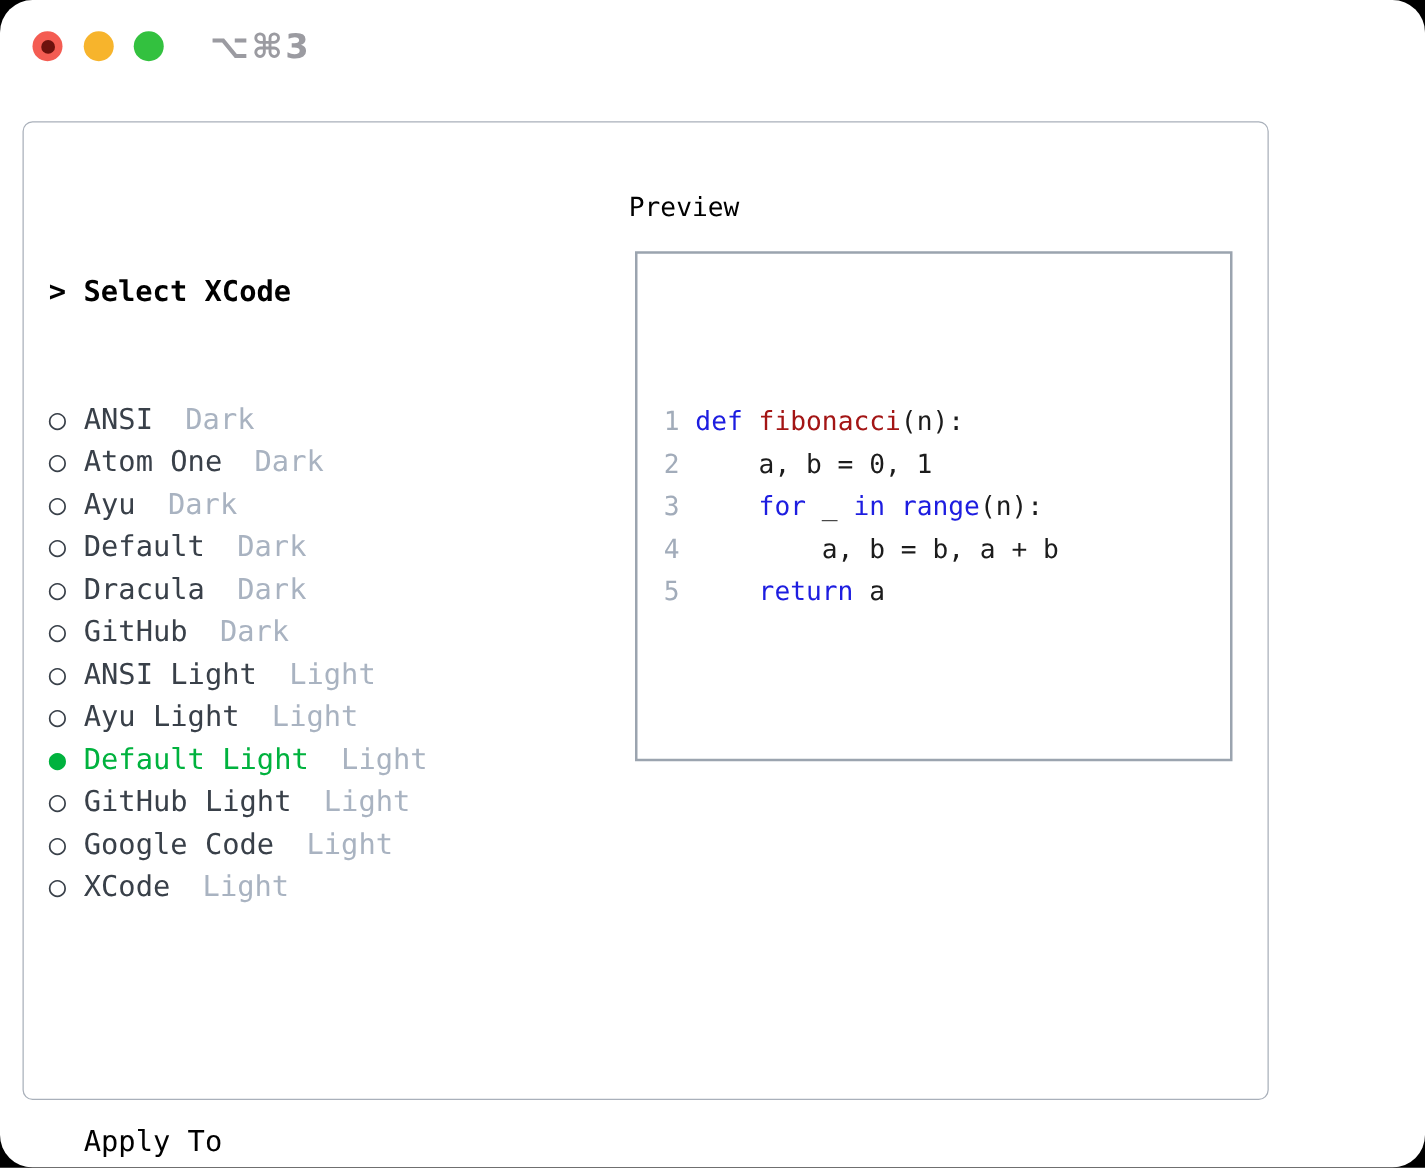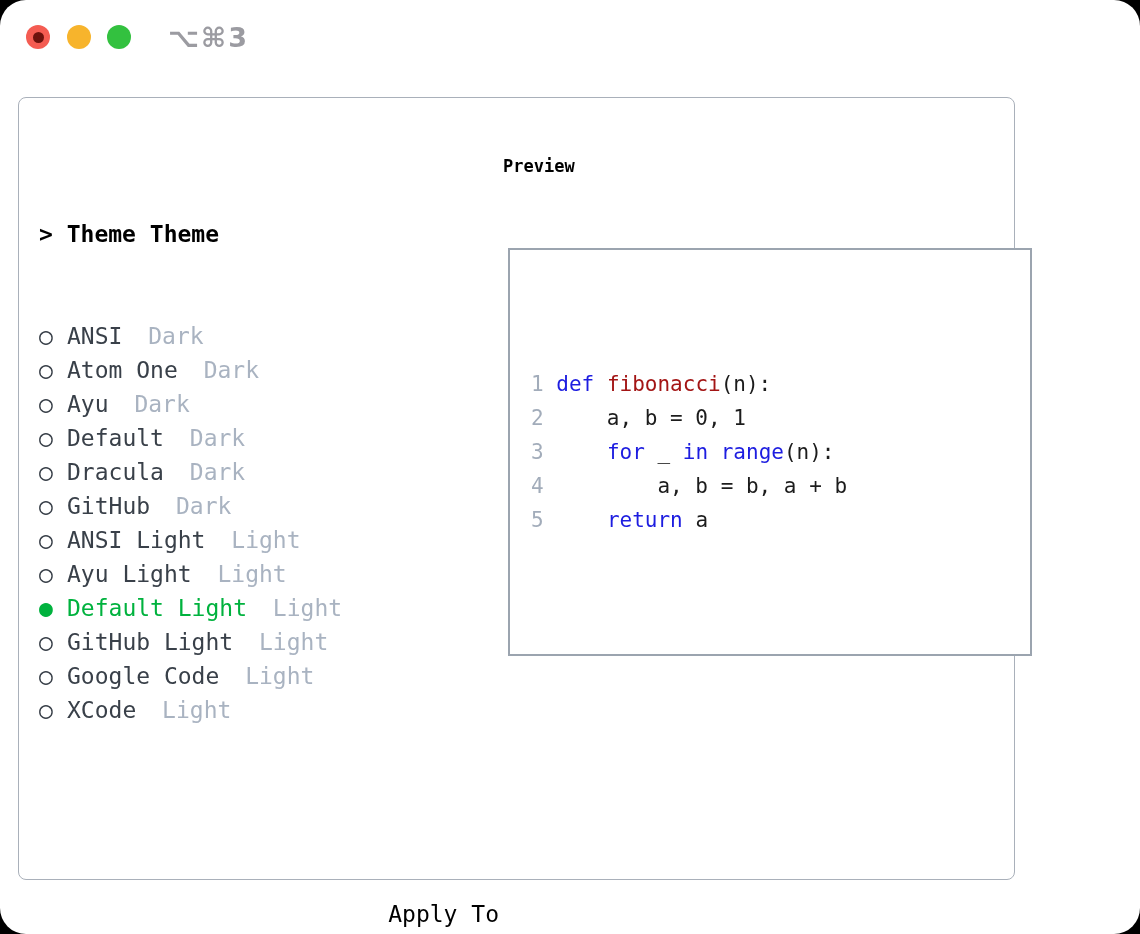--- a/index.html
+++ b/index.html
@@ -48,7 +48,7 @@
   
   .preview-title {
     position: absolute; left: 484px; top: 51px; height: 34px; line-height: 34px;
-    font-size: 17px; font-weight: bold; color: #000; white-space: pre;
+    font-size: 21px; font-weight: normal; color: #000; white-space: pre;
   }
   .preview-box {
     position: absolute; left: 489px; top: 103px; width: 524px; height: 408px;

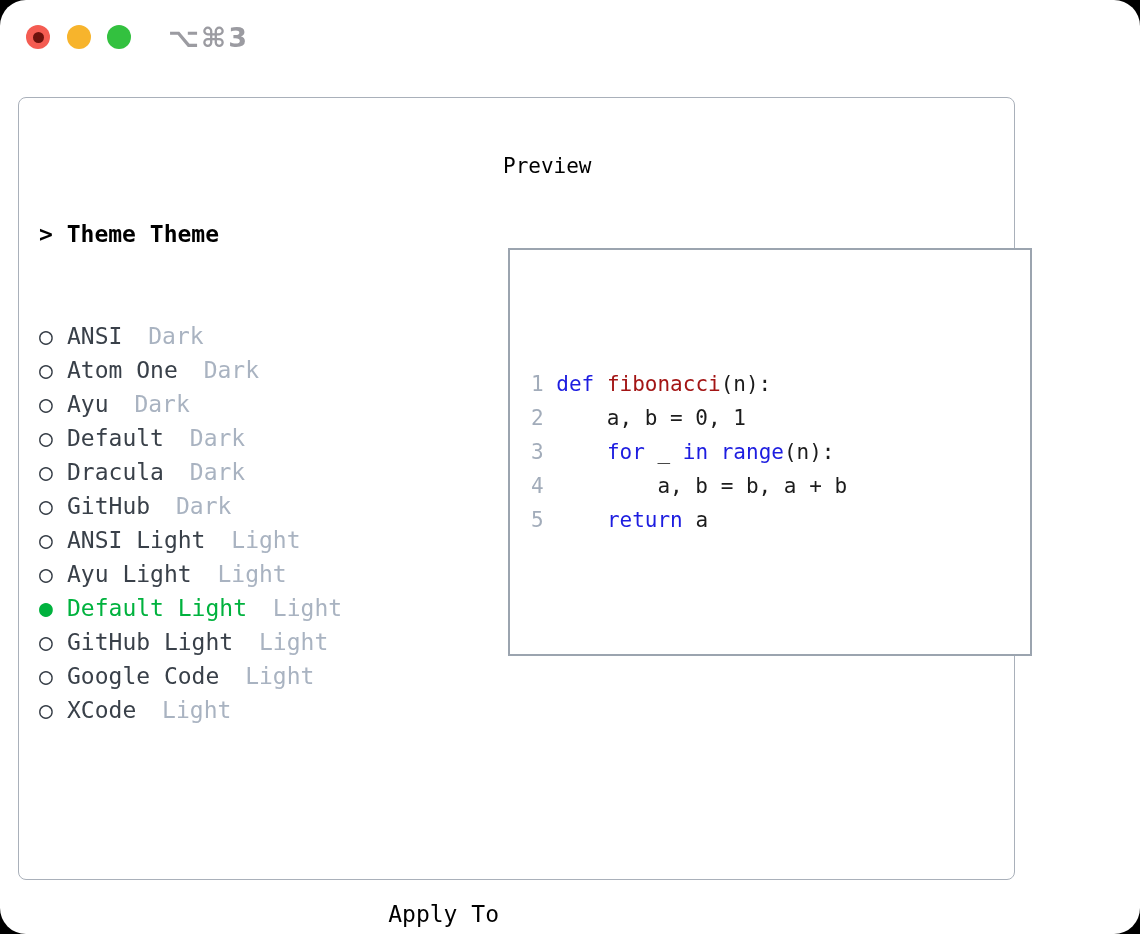--- a/index.html
+++ b/index.html
@@ -81,7 +81,7 @@
   <div class="content-box">
 
     <div class="left-col">
-      <div class="row hdr-row"><span class="prompt">&gt; </span><span>Theme Theme</span></div>
+      <div class="row hdr-row"><span class="prompt">&gt; </span><span>Select XCode</span></div>
       <div id="theme-list"><div class="row"><span class="marker">○</span><span class="">ANSI</span><span class="muted"> Dark</span></div><div class="row"><span class="marker">○</span><span class="">Atom One</span><span class="muted"> Dark</span></div><div class="row"><span class="marker">○</span><span class="">Ayu</span><span class="muted"> Dark</span></div><div class="row"><span class="marker">○</span><span class="">Default</span><span class="muted"> Dark</span></div><div class="row"><span class="marker">○</span><span class="">Dracula</span><span class="muted"> Dark</span></div><div class="row"><span class="marker">○</span><span class="">GitHub</span><span class="muted"> Dark</span></div><div class="row"><span class="marker">○</span><span class="">ANSI Light</span><span class="muted"> Light</span></div><div class="row"><span class="marker">○</span><span class="">Ayu Light</span><span class="muted"> Light</span></div><div class="row"><span class="marker sel">●</span><span class="sel">Default Light</span><span class="muted"> Light</span></div><div class="row"><span class="marker">○</span><span class="">GitHub Light</span><span class="muted"> Light</span></div><div class="row"><span class="marker">○</span><span class="">Google Code</span><span class="muted"> Light</span></div><div class="row"><span class="marker">○</span><span class="">XCode</span><span class="muted"> Light</span></div></div>
       <div class="row"></div>
       <div class="row sub-hdr">Apply To</div>

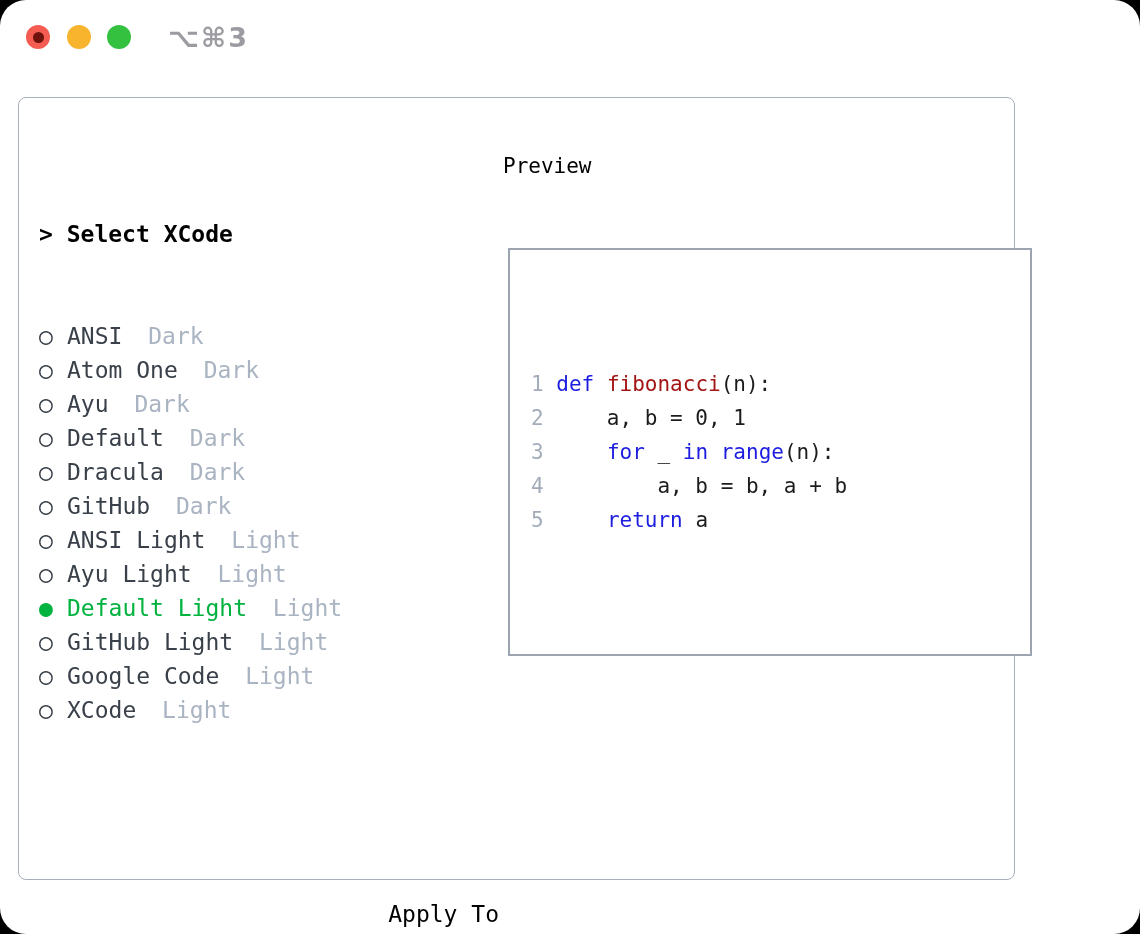--- a/index.html
+++ b/index.html
@@ -51,8 +51,8 @@
     font-size: 21px; font-weight: normal; color: #000; white-space: pre;
   }
   .preview-box {
-    position: absolute; left: 489px; top: 103px; width: 524px; height: 408px;
-    box-sizing: border-box; border: 2px solid #9ba4af; background: #fff; overflow: hidden; margin-top: 47px;
+    position: absolute; left: 489px; top: 103px; width: 478px; height: 408px;
+    box-sizing: border-box; border: 2px solid #9ba4af; background: #fff; overflow: hidden;
   }
   .code-area {
     padding: 49px 0 0 21px; font-size: 21px; line-height: 34px; white-space: pre;

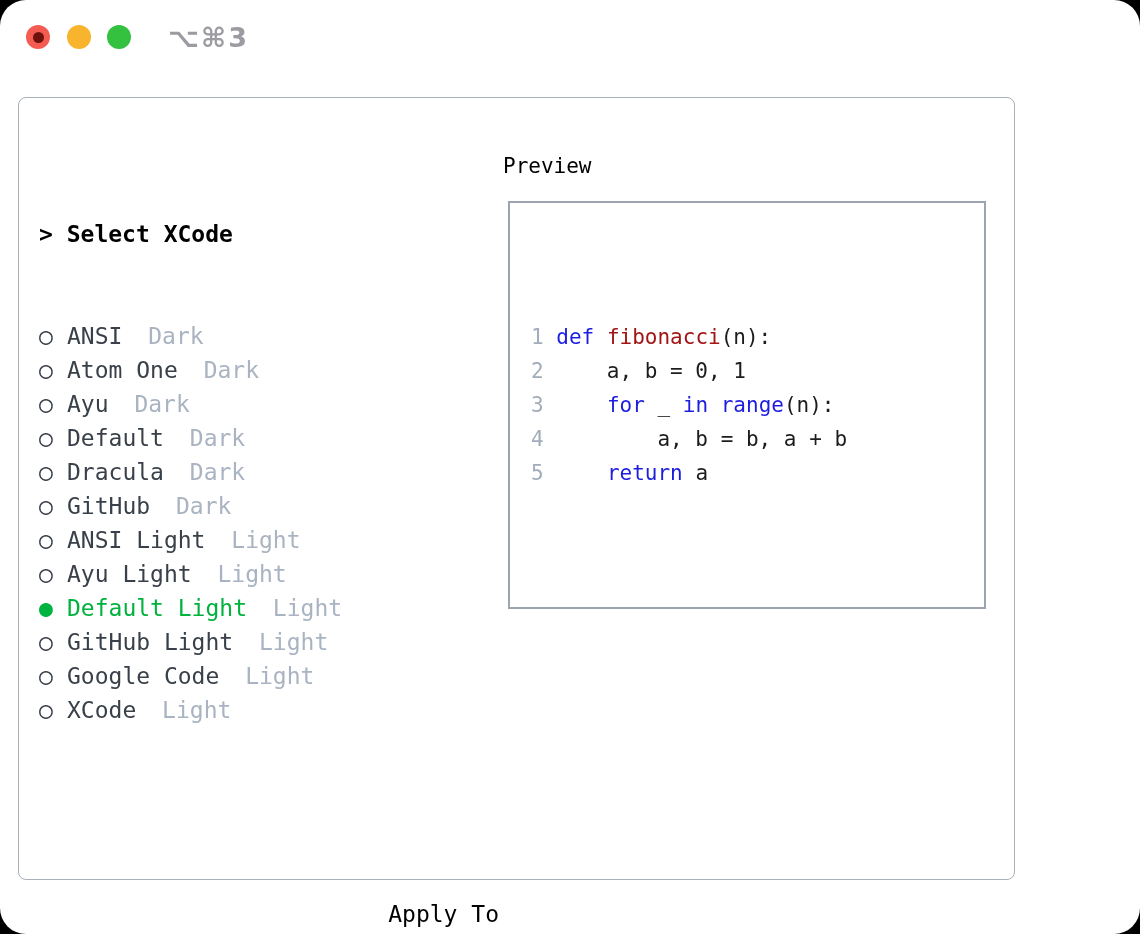--- a/index.html
+++ b/index.html
@@ -42,7 +42,7 @@
   .row { height: 34px; }
   .row .marker { display: inline-block; width: 28px; }
   .hdr-row { color: #000; font-weight: bold; }
-  .sub-hdr { color: #000; padding-left: 28px; text-align: right; }
+  .sub-hdr { color: #000; padding-left: 28px; }
   .muted { color: var(--muted-gray, #a9b3c1); margin-left: 12px; }
   .sel { color: var(--accent-green, #00b23e); }
   

